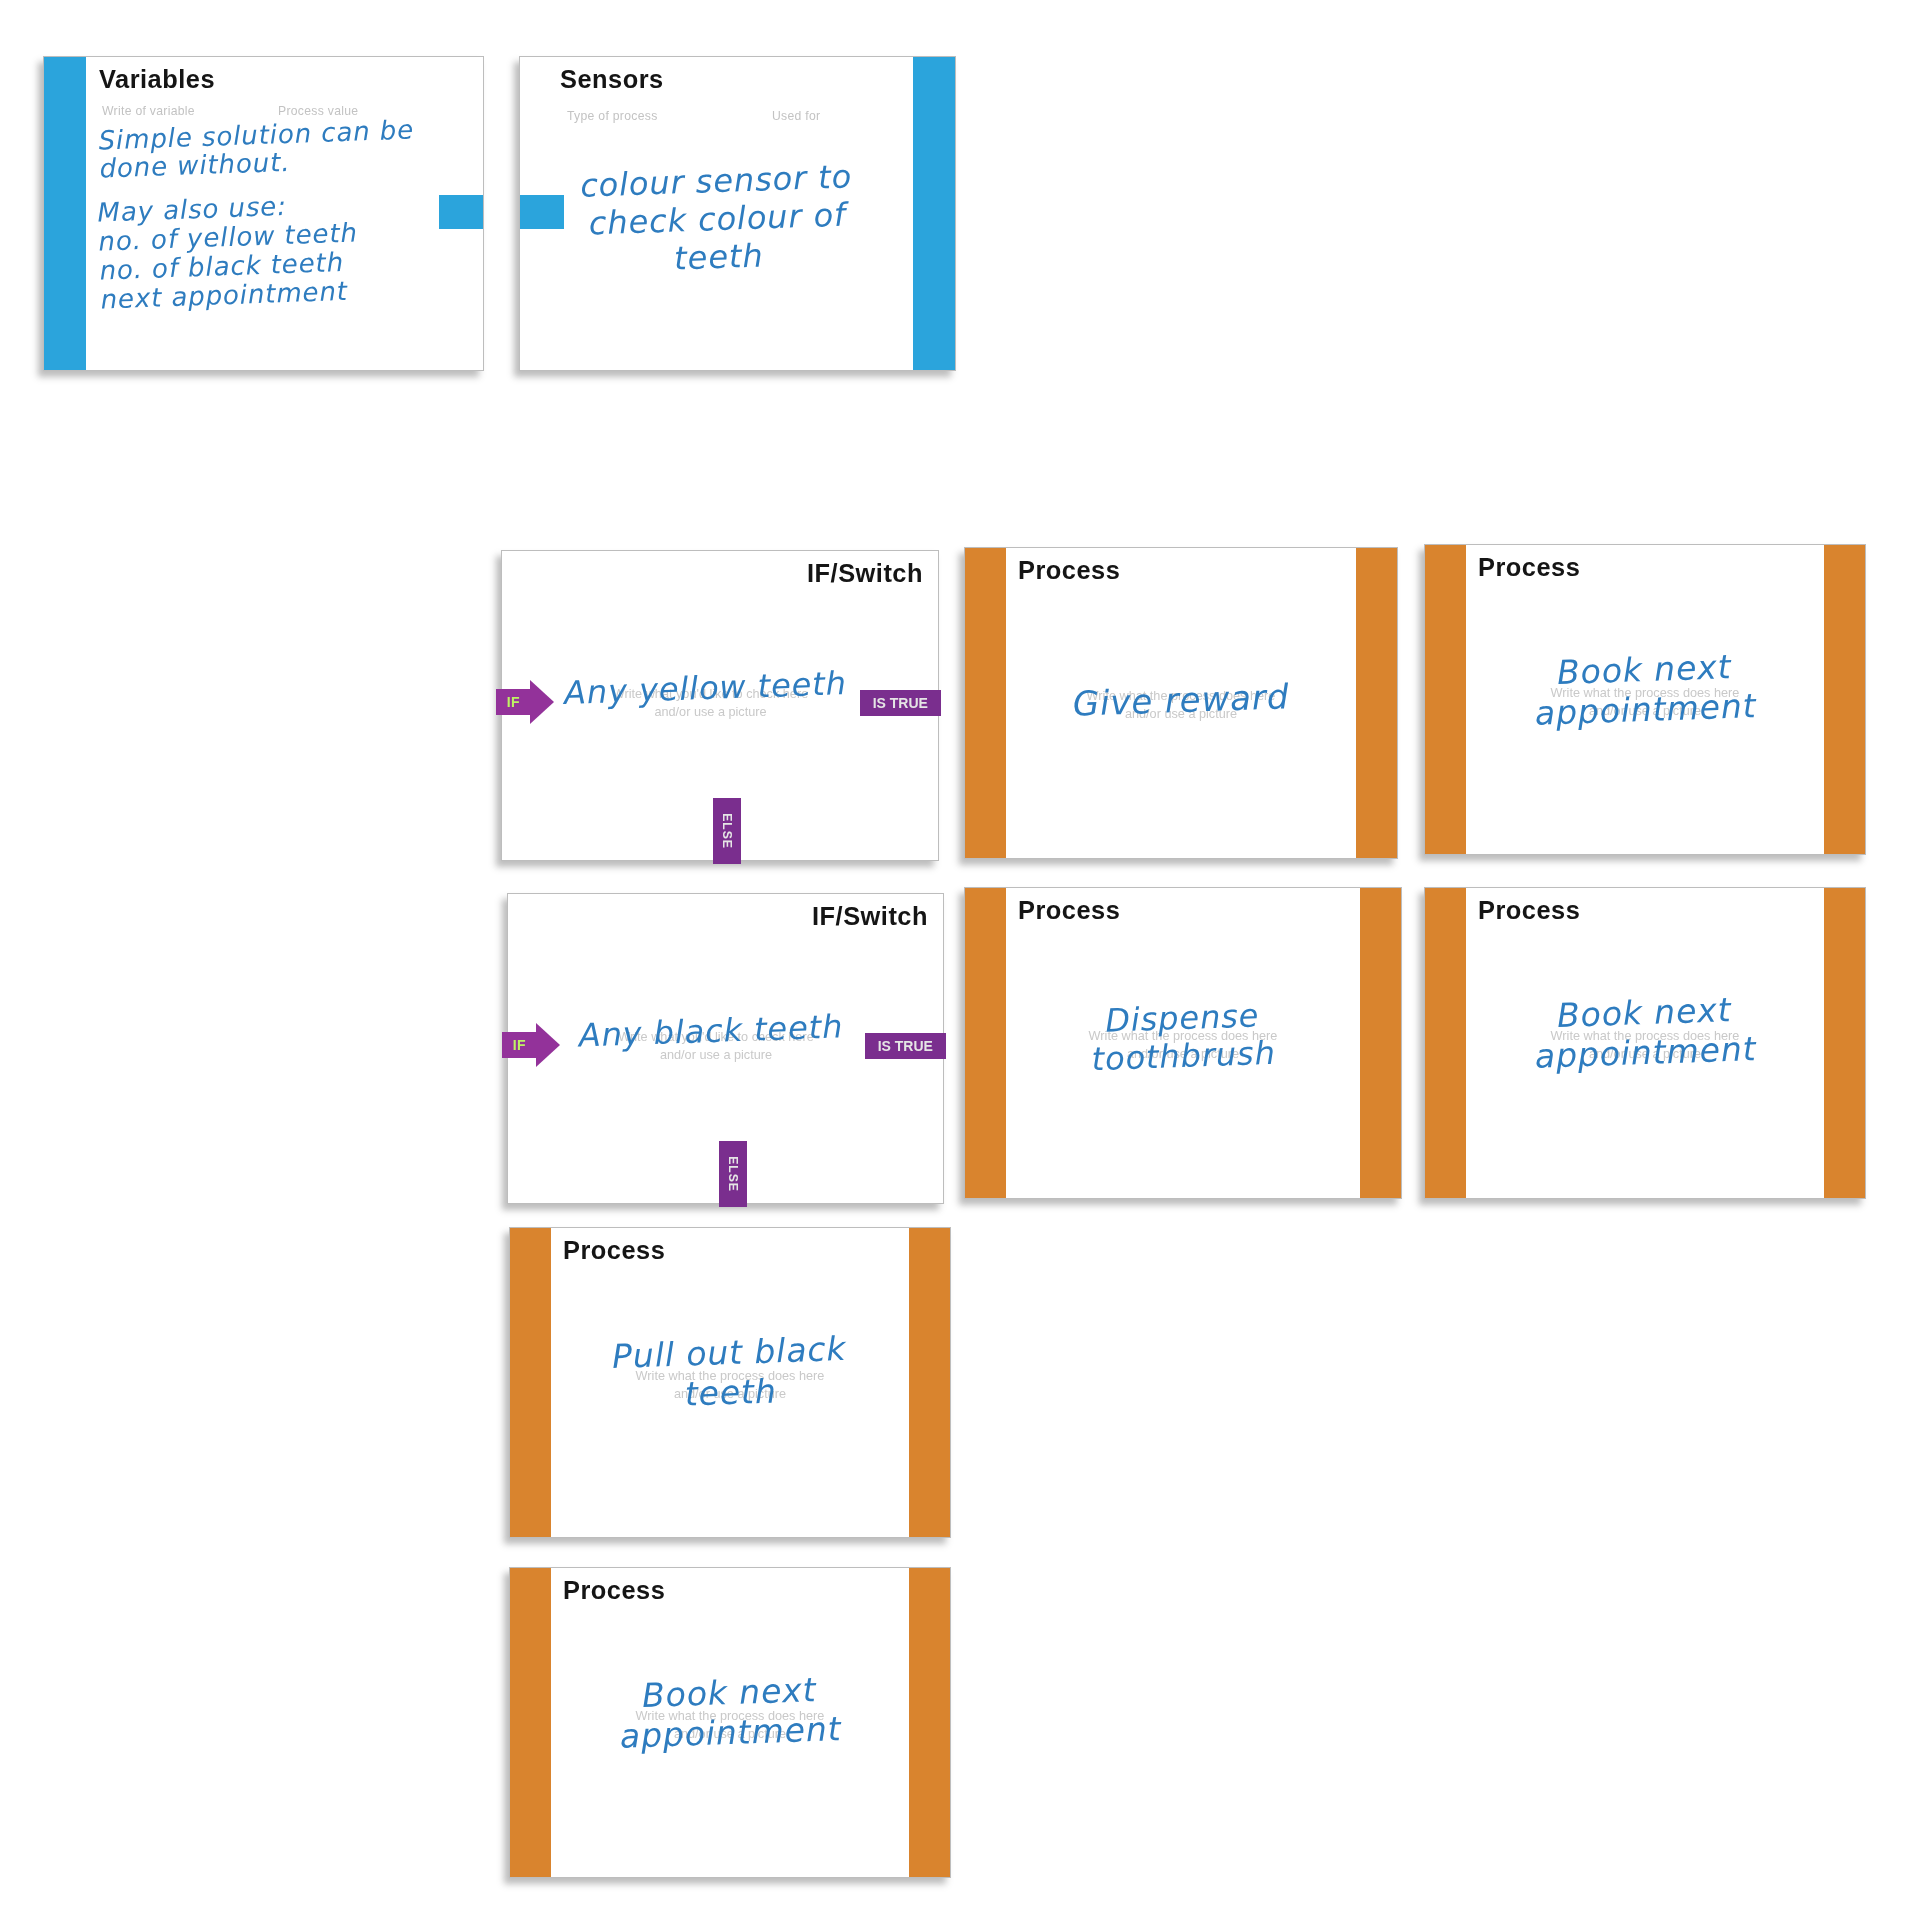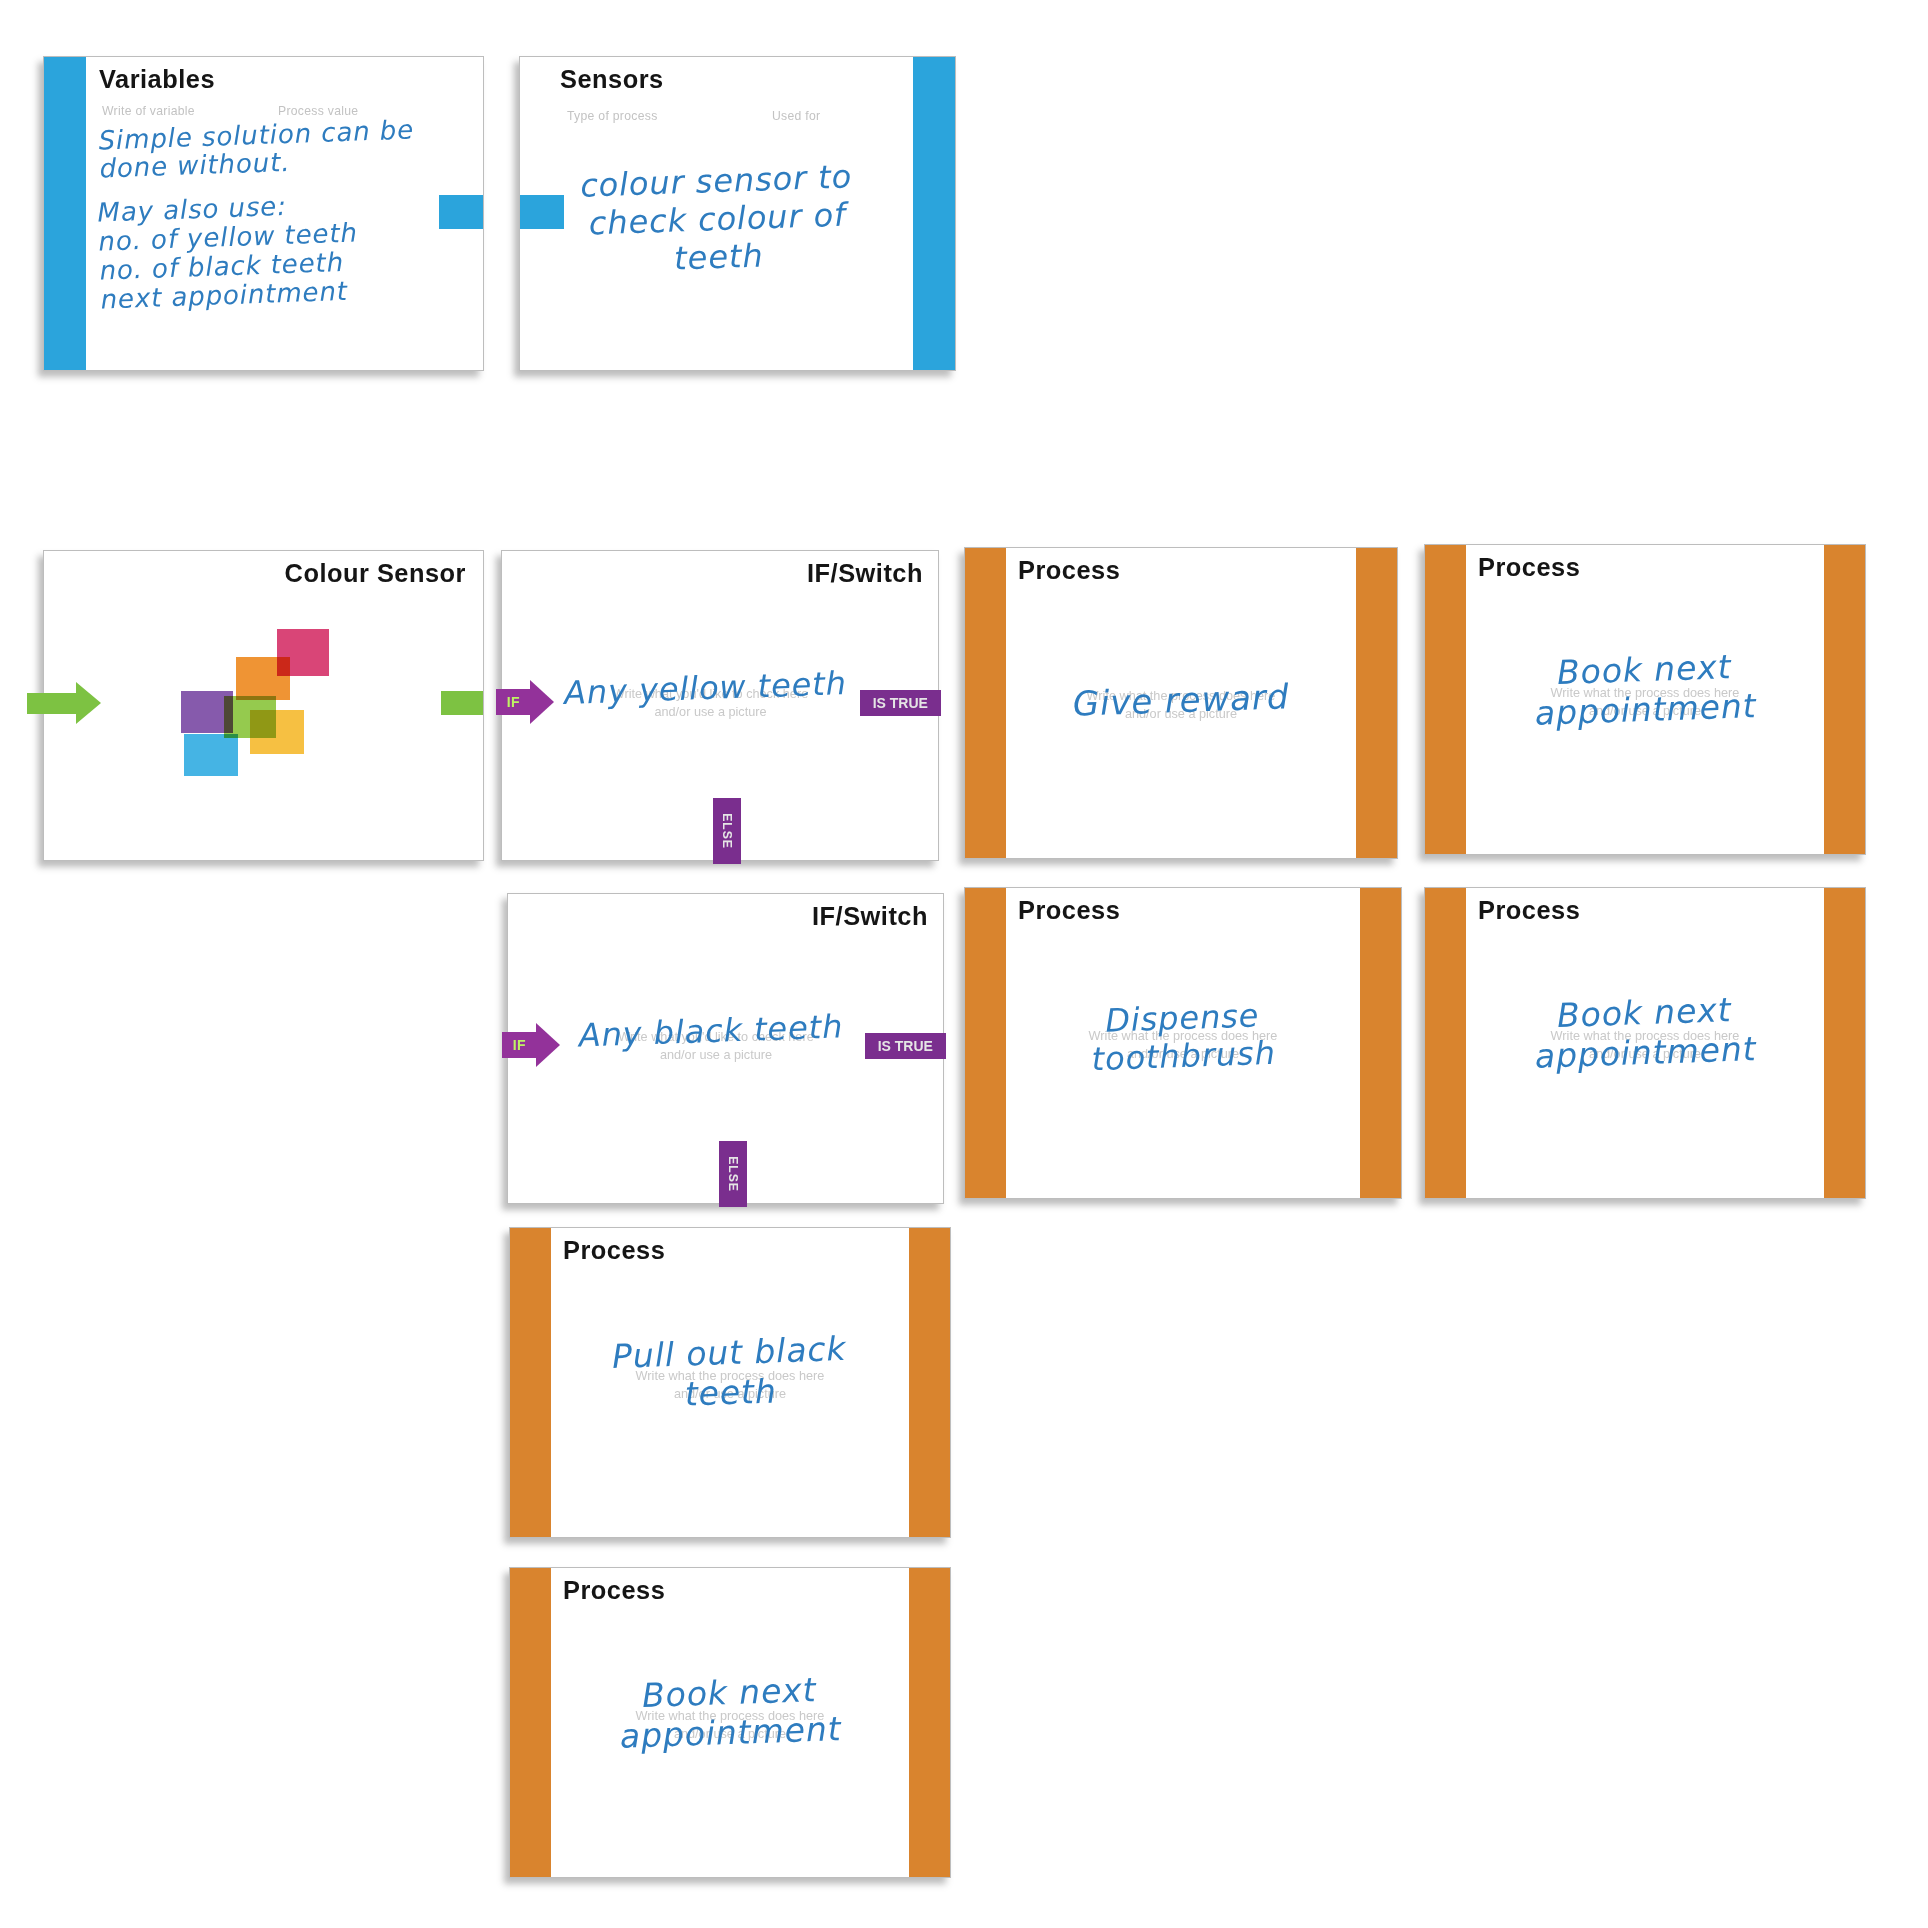--- a/index.html
+++ b/index.html
@@ -79,23 +79,6 @@
     </div>
   </div>
 
-  <div class="card" style="left:43px; top:550px; width:439px; height:309px;">
-    <div class="card-title" style="right:17px; top:7.5px;">Colour Sensor</div>
-
-    <div class="arrow-wrap" style="left:-17px; top:131px;">
-      <div class="arrow-tail" style="width: 49px; height: 21px; background: rgb(125, 194, 66);"></div>
-      <div class="arrow-head" style="border-top:21px solid transparent; border-bottom:21px solid transparent; border-left:25.4px solid #7dc242;"></div>
-    </div>
-
-    <div class="sq" style="left: 137px; top: 140px; width: 52px; height: 42px; background: rgb(124, 76, 165);"></div>
-    <div class="sq" style="left: 192px; top: 106px; width: 54px; height: 43px; background: rgb(238, 139, 34);"></div>
-    <div class="sq" style="left: 233px; top: 78px; width: 52px; height: 47px; background: rgb(214, 53, 107);"></div>
-    <div class="sq" style="left: 180px; top: 145px; width: 52px; height: 42px; background: rgb(140, 198, 63);"></div>
-    <div class="sq" style="left: 206px; top: 159px; width: 54px; height: 44px; background: rgb(246, 187, 50);"></div>
-    <div class="sq" style="left: 140px; top: 183px; width: 54px; height: 42px; background: rgb(53, 174, 226);"></div>
-
-    <div class="tab" style="right: 0px; top: 140px; width: 42px; height: 23.5px; background: rgb(125, 194, 66);"></div>
-  </div>
 
   <div class="card" style="left:501px; top:550px; width:436px; height:309px; overflow:visible;">
     <div class="card-title" style="right:15px; top:7.5px;">IF/Switch</div>

